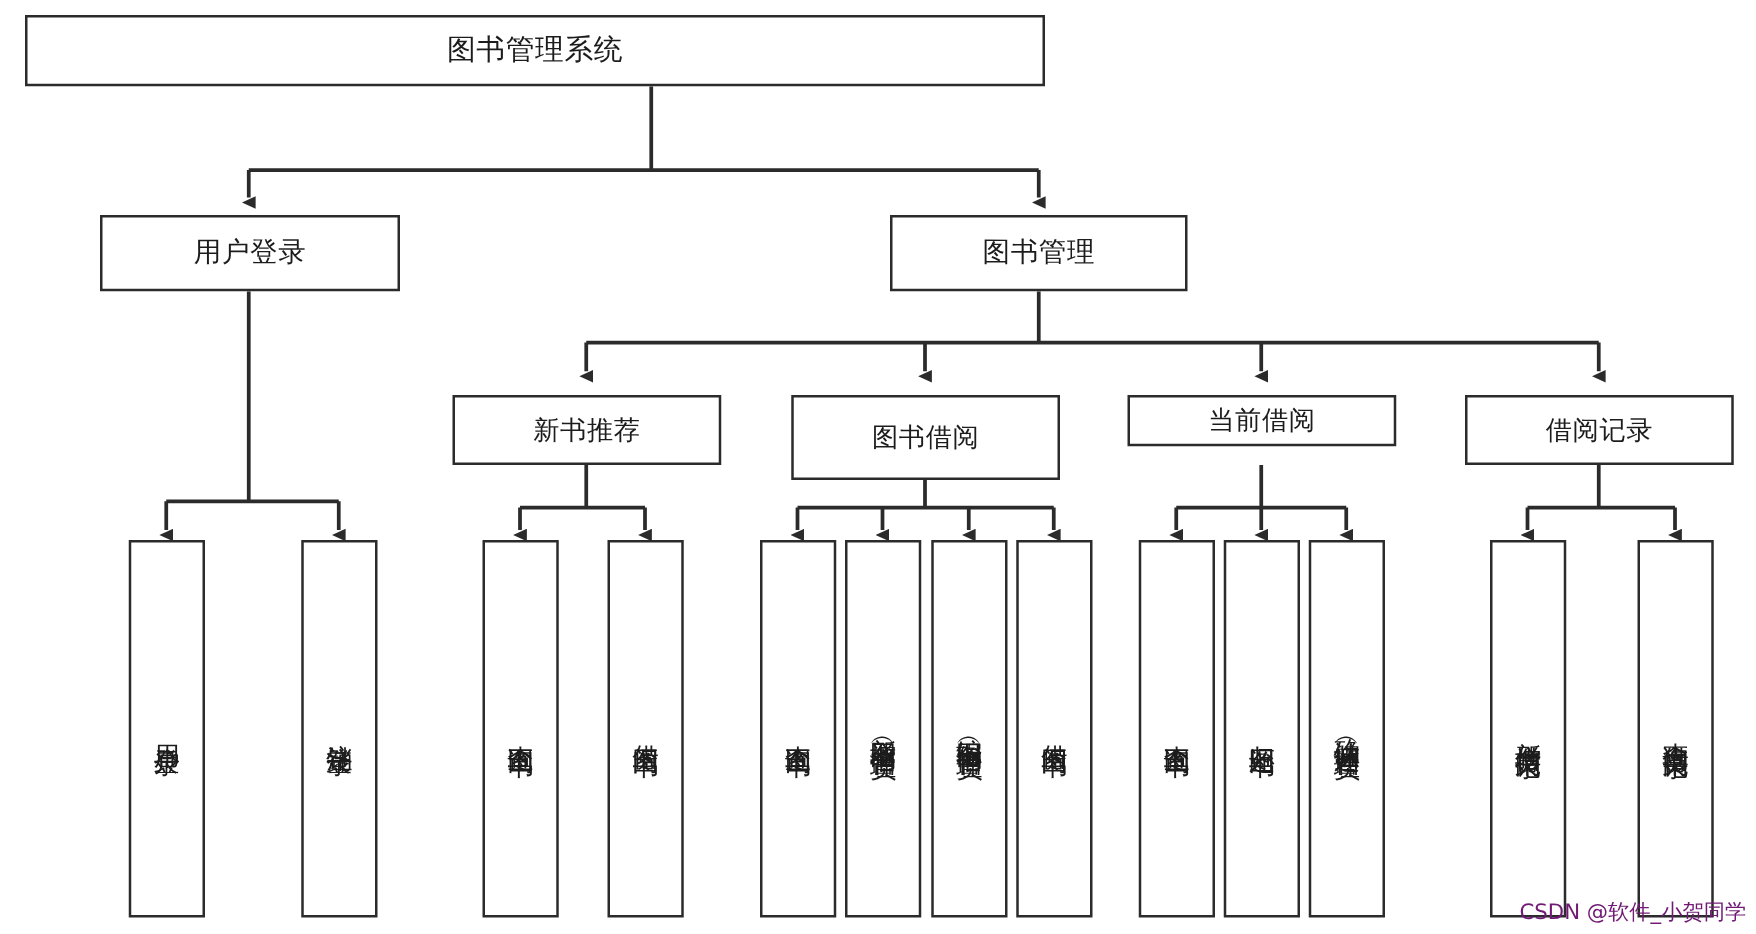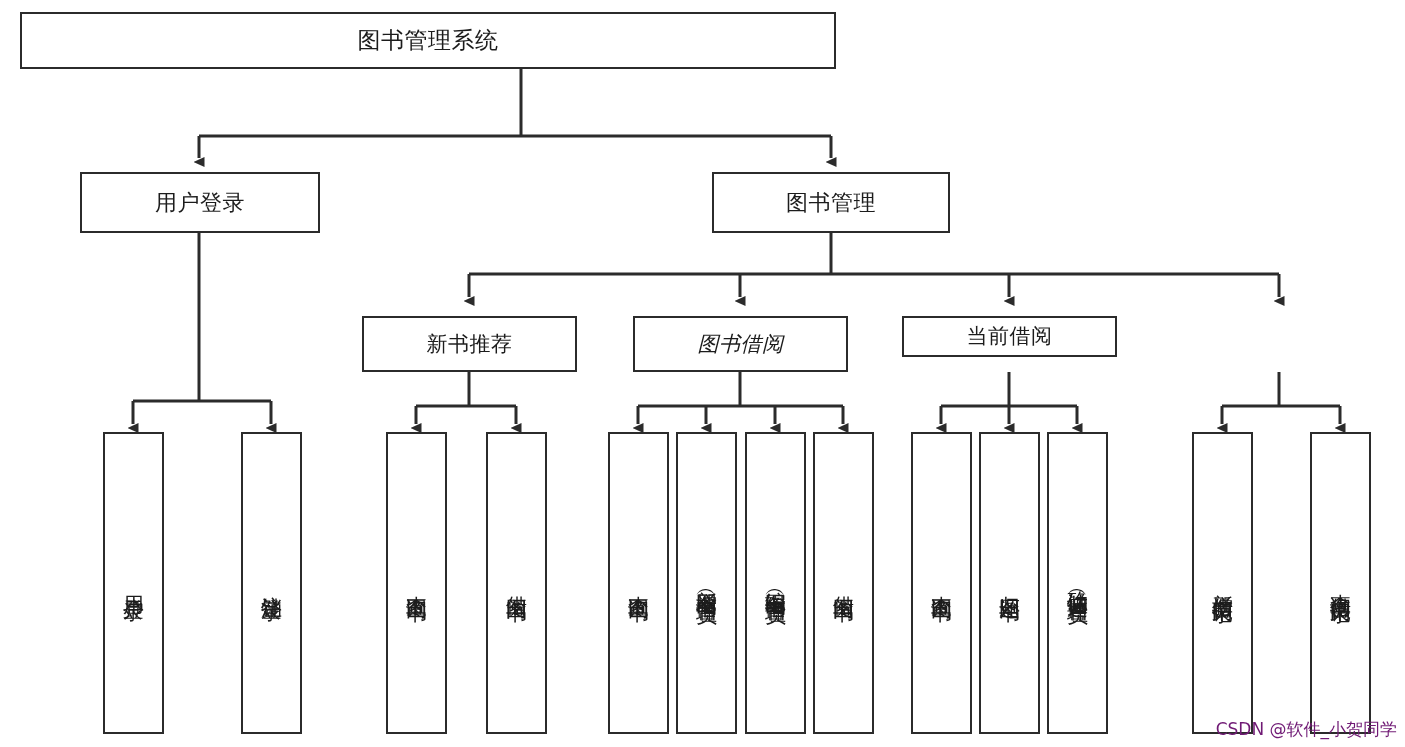--- a/index.html
+++ b/index.html
@@ -143,7 +143,7 @@
   <div class="node lvl3" style="left:362px; top:316px; width:215px; height:56px;">
     <span class="lbl">新书推荐</span>
   </div>
-  <div class="node lvl3" style="left:633px; top:316px; width:215px; height:56px;font-style:italic;">
+  <div class="node lvl3" style="left:633px; top:316px; width:215px; height:68px;">
     <span class="lbl">图书借阅</span>
   </div>
   <div class="node lvl3" style="left:902px; top:316px; width:215px; height:41px;">

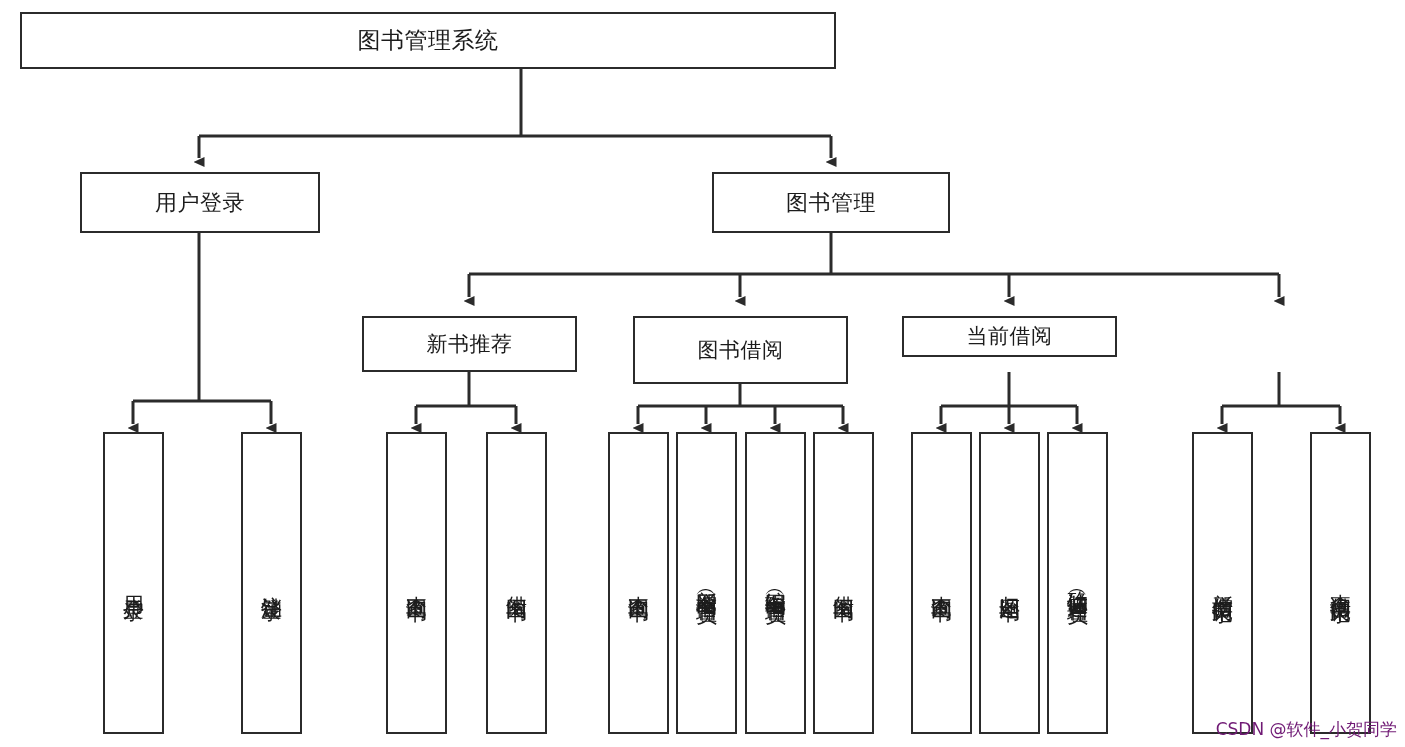--- a/index.html
+++ b/index.html
@@ -149,6 +149,9 @@
   <div class="node lvl3" style="left:902px; top:316px; width:215px; height:41px;">
     <span class="lbl">当前借阅</span>
   </div>
+  <div class="node lvl3" style="left:1172px; top:316px; width:215px; height:56px;">
+    <span class="lbl">借阅记录</span>
+  </div>
 
   <div class="node leaf" style="left:103px; top:432px; width:61px; height:302px;">
     <span class="lbl">用户登录</span>

